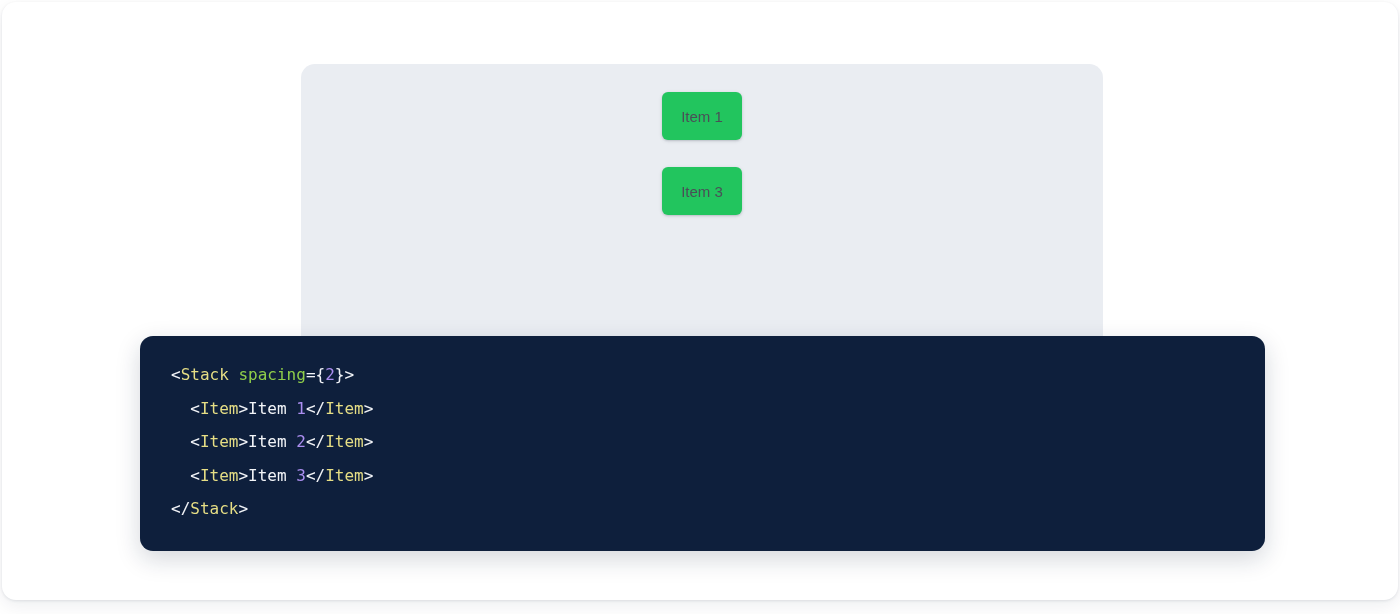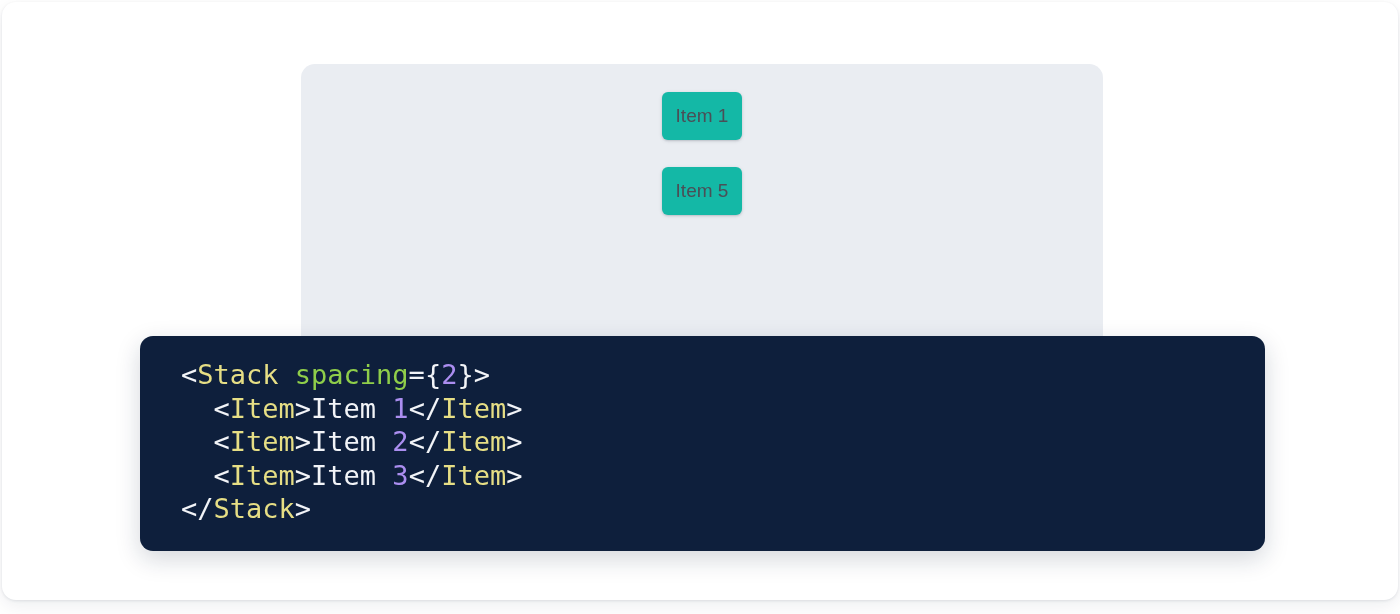--- a/index.html
+++ b/index.html
@@ -51,12 +51,12 @@
   .stack-item {
     width: 80px;
     height: 48px;
-    background: #14b8a6;
+    background: #22c55e;
     border-radius: 6px;
     display: flex;
     align-items: center;
     justify-content: center;
-    font-size: 19px;
+    font-size: 15px;
     color: #4a4f57;
     box-shadow: 0 1px 2px rgba(32,40,56,0.16),
                 0 1px 4px rgba(32,40,56,0.10);

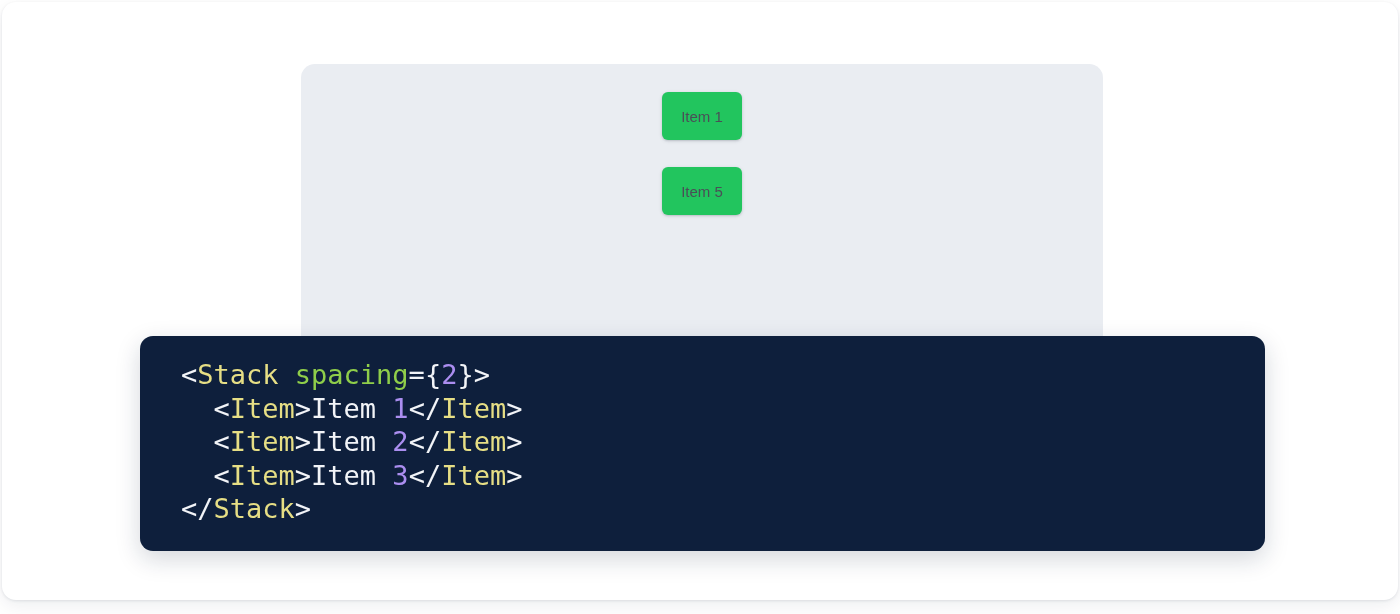--- a/index.html
+++ b/index.html
@@ -107,7 +107,7 @@
           <span>Item 1</span>
         </div>
         <div class="stack-item">
-          <span>Item 5</span>
+          <span>Item 3</span>
         </div>
       </div>
   </div>

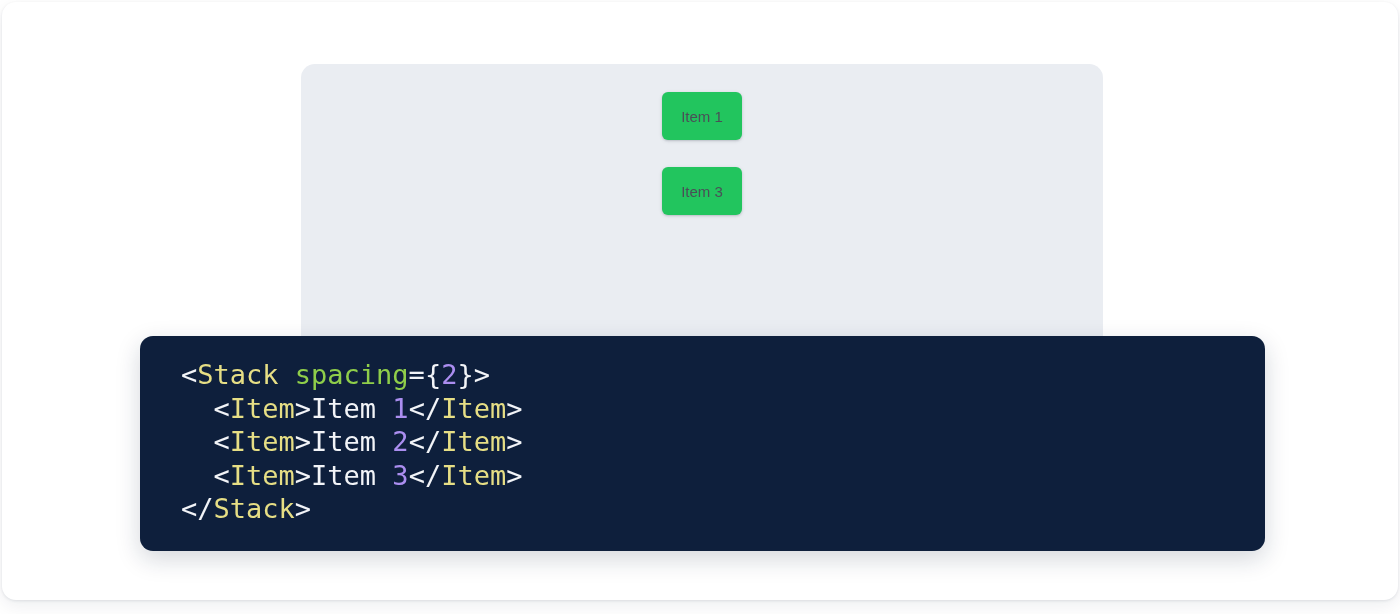--- a/index.html
+++ b/index.html
@@ -78,10 +78,10 @@
 
   #code-content {
     position: absolute;
-    left: 41px;
+    left: 31px;
     top: 22px;
     font-family: "DejaVu Sans Mono", "Liberation Mono", monospace;
-    font-size: 27px;
+    font-size: 16px;
     line-height: 33.6px;
     white-space: pre;
     color: #f2f4f8;

